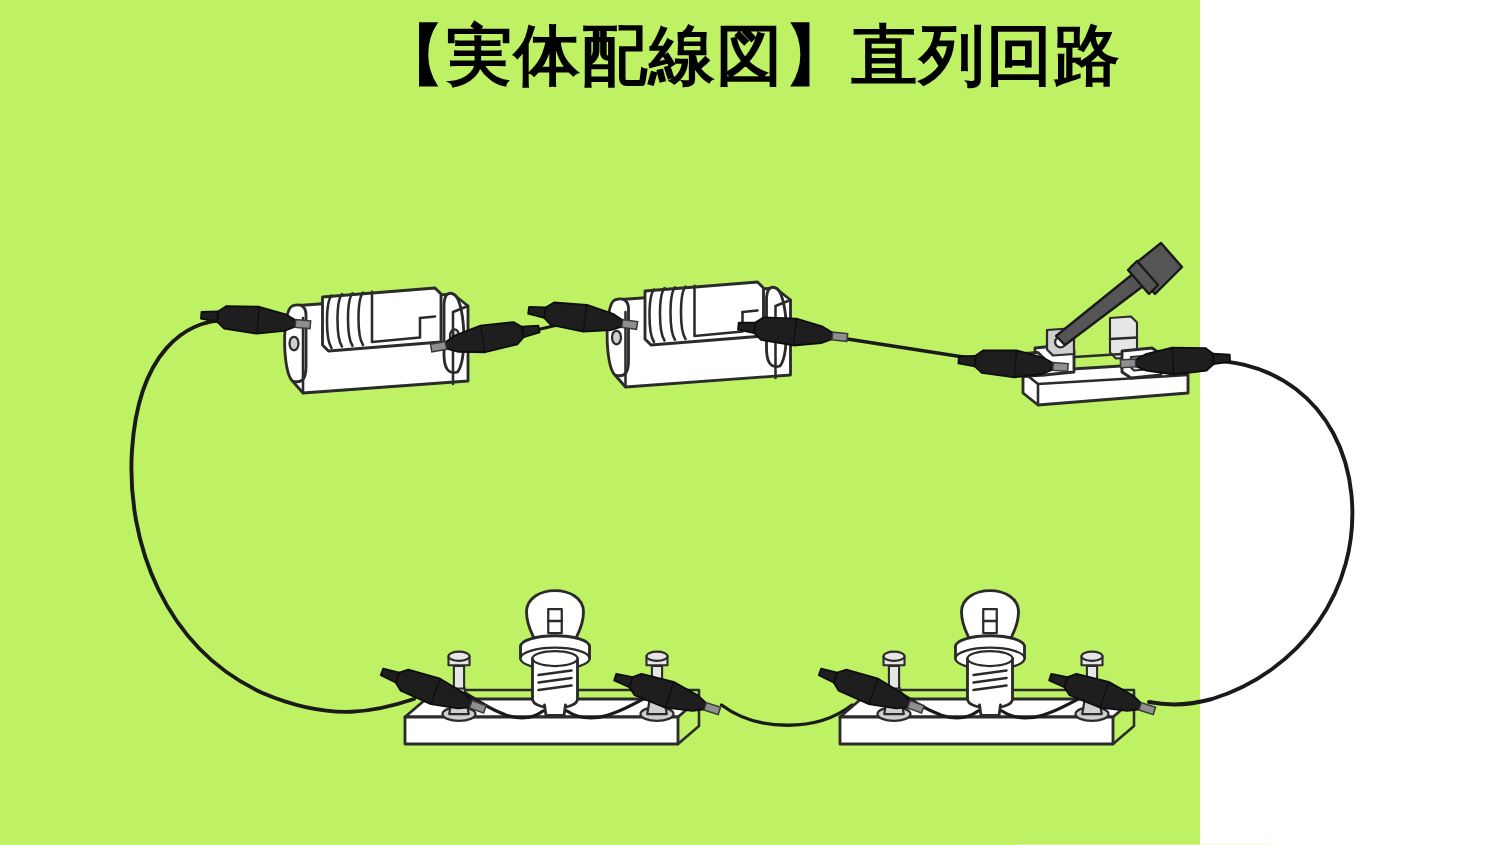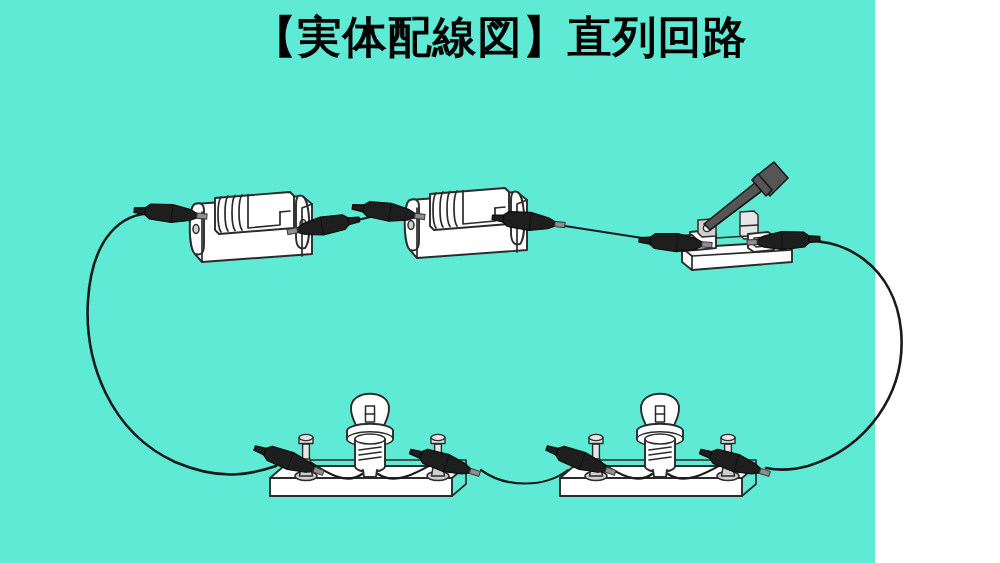--- a/index.html
+++ b/index.html
@@ -19,9 +19,9 @@
     position: absolute;
     left: 0;
     top: 0;
-    width: 875px;
+    width: 800px;
     height: 563px;
-    background: #5eead4;
+    background: #bef264;
   }
   #diagram-svg {
     display: block;

